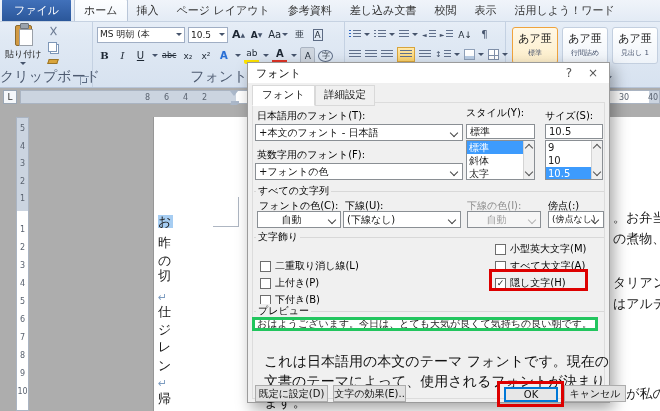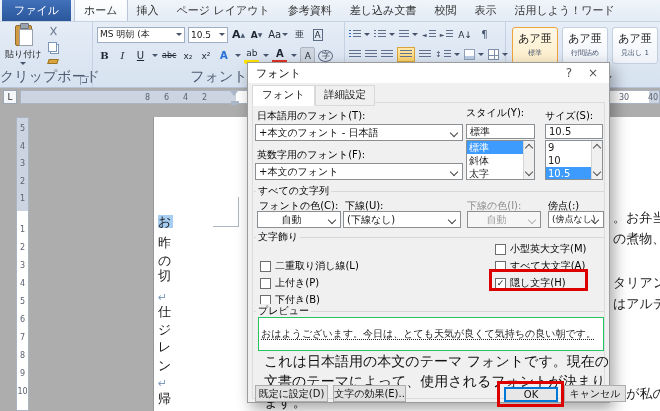--- a/index.html
+++ b/index.html
@@ -335,7 +335,7 @@
 
   <span class="lb" style="left:9px;top:85px">英数字用のフォント(F):</span>
   <div class="cmb" style="left:7px;top:100px;width:208px;height:17px">
-    <span>+本文のフォント</span>
+    <span>+フォントの色</span>
   </div>
 
   <span class="lb" style="left:218px;top:43px">スタイル(Y):</span>

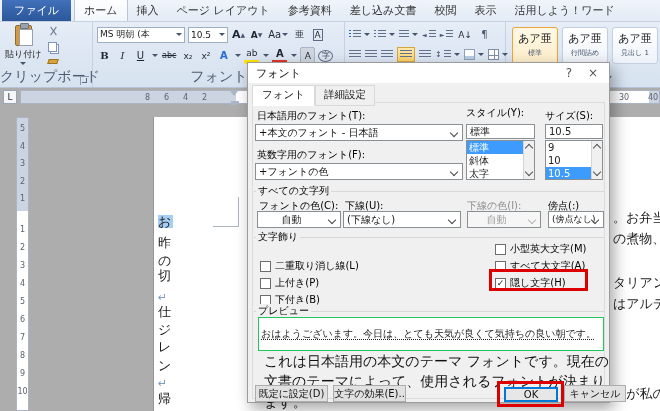--- a/index.html
+++ b/index.html
@@ -101,7 +101,7 @@
   .ck{position:absolute;display:flex;align-items:center;gap:4px;font-size:10px;color:#000;white-space:nowrap}
   .ckb{width:11px;height:11px;border:1px solid #6d6d6d;background:#fff;display:inline-flex;align-items:center;justify-content:center;font-size:9px;line-height:1;color:#222;flex:0 0 auto}
   .redbox{position:absolute;border:3px solid #dd0000;z-index:6}
-  .pvbox{position:absolute;left:10px;top:254px;width:346px;height:34px;background:#fff;border:1px solid #22c55e;display:flex;align-items:center;overflow:hidden}
+  .pvbox{position:absolute;left:4px;top:254px;width:346px;height:14px;background:#fff;border:3px solid #22c55e;display:flex;align-items:center;overflow:hidden}
   .pvtx{font-size:10px;white-space:nowrap;padding-left:2px;text-decoration:underline;text-decoration-style:dotted;text-underline-offset:2px}
   .pvnote{position:absolute;left:16px;top:288px;width:346px;font-size:14px;line-height:1.45;color:#111}
   .btn{position:absolute;background:#e1e1e1;border:1px solid #acacac;font-size:10px;display:flex;align-items:center;justify-content:center;color:#111;white-space:nowrap}

